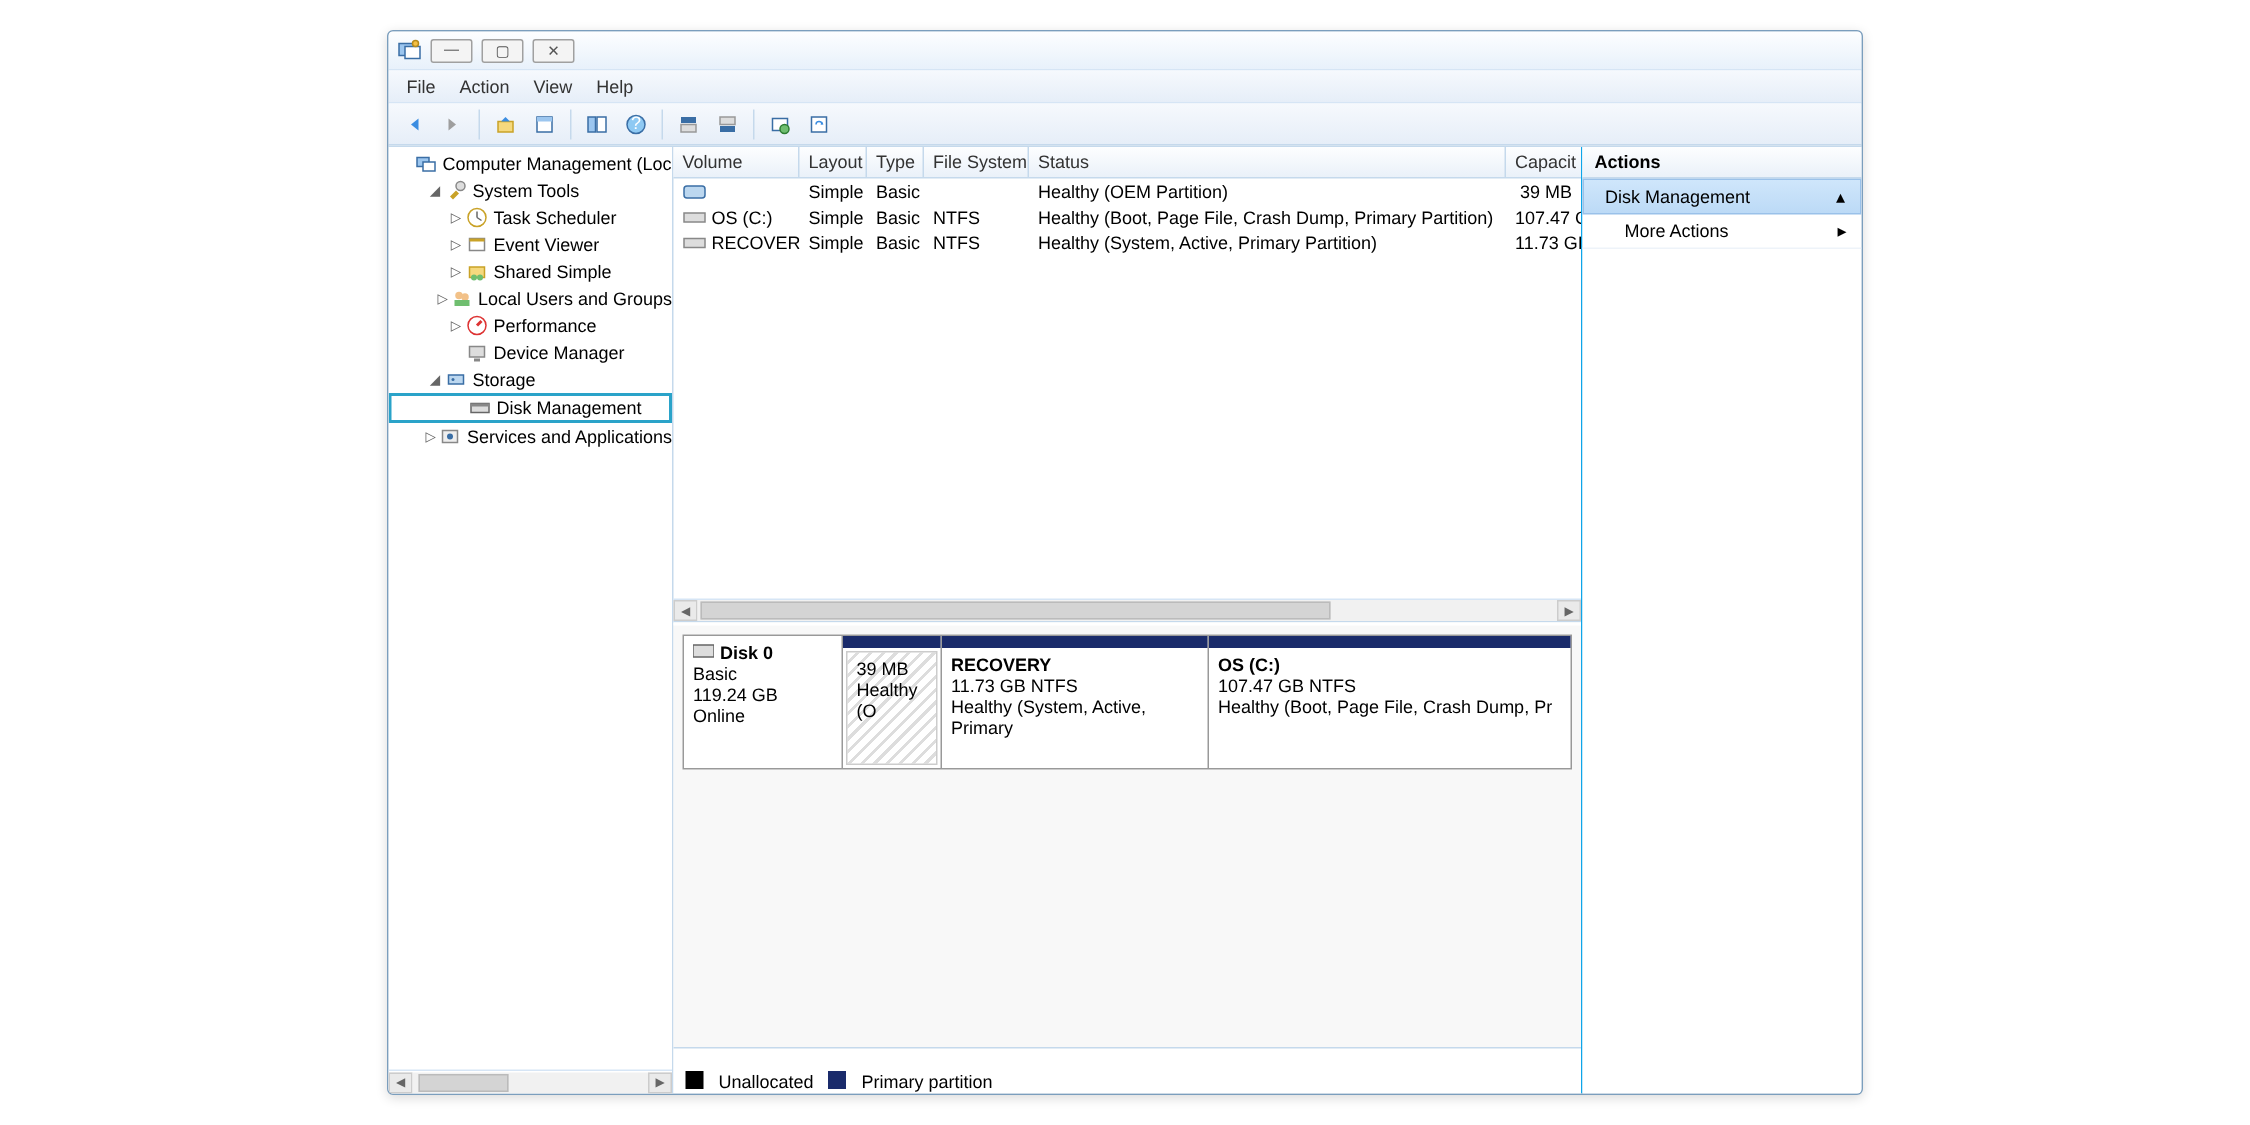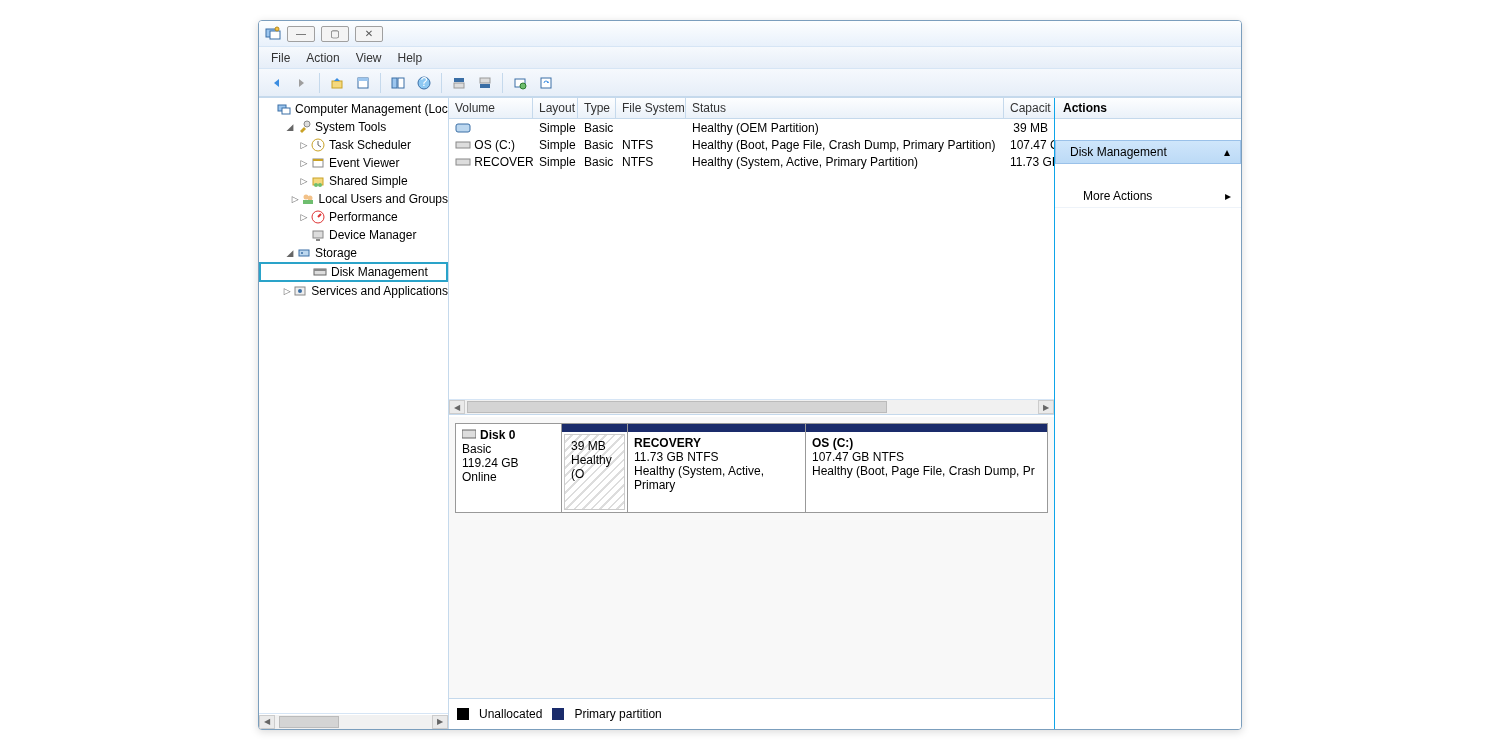--- a/index.html
+++ b/index.html
@@ -47,7 +47,7 @@
 .part-body.hatched { background: repeating-linear-gradient(-45deg,#fff,#fff 4px,#ddd 4px,#ddd 6px); border:1px solid #ccc; margin:2px; }
 .legend { height:22px; border-top:1px solid #c5d9ec; display:flex; align-items:center; gap:10px; padding:15px 8px; background:#fff; }
 .leg-swatch { width:12px; height:12px; display:inline-block; }
-.actions-pane { width:186px; background:#fff; display:flex; flex-direction:column;gap:21px; }
+.actions-pane { width:186px; background:#fff; display:flex; flex-direction:column; }
 .actions-head { background:linear-gradient(to bottom,#fdfeff,#eaf1f9); border-bottom:1px solid #c5d9ec; font-weight:bold; padding:3px 8px; }
 .action-row { display:flex; align-items:center; justify-content:space-between; padding:4px 10px 4px 14px; cursor:default; border-bottom:1px solid #eef3f9; }
 .action-row.highlight { background:linear-gradient(to bottom,#cfe6fb,#bcdaf6); border:1px solid #9ac1e9; }

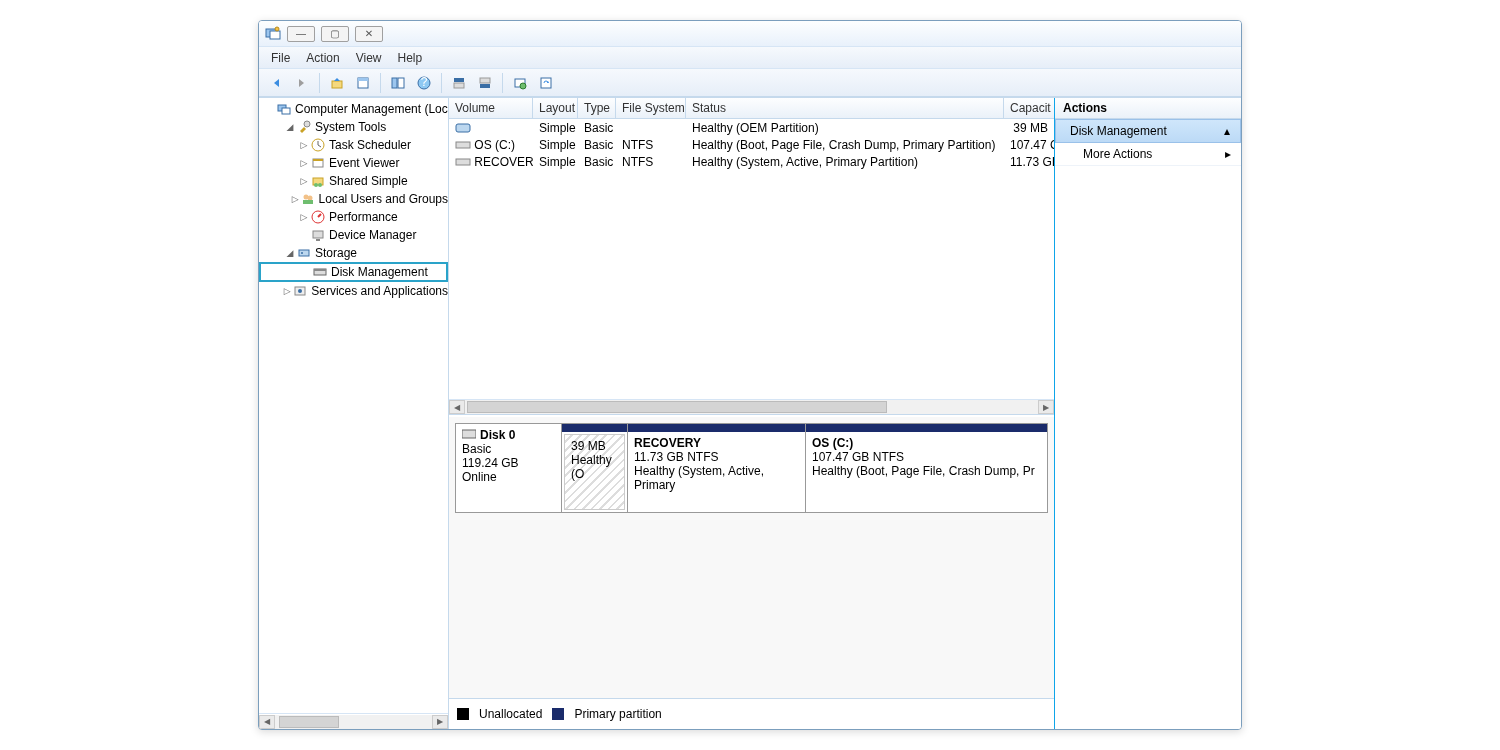--- a/index.html
+++ b/index.html
@@ -45,7 +45,7 @@
 .part-head { height:8px; background:#1a2b6b; }
 .part-body { flex:1; padding:4px 6px; overflow:hidden; }
 .part-body.hatched { background: repeating-linear-gradient(-45deg,#fff,#fff 4px,#ddd 4px,#ddd 6px); border:1px solid #ccc; margin:2px; }
-.legend { height:22px; border-top:1px solid #c5d9ec; display:flex; align-items:center; gap:10px; padding:15px 8px; background:#fff; }
+.legend { height:22px; border-top:1px solid #c5d9ec; display:flex; align-items:flex-start; gap:10px; padding:15px 8px; background:#fff; }
 .leg-swatch { width:12px; height:12px; display:inline-block; }
 .actions-pane { width:186px; background:#fff; display:flex; flex-direction:column; }
 .actions-head { background:linear-gradient(to bottom,#fdfeff,#eaf1f9); border-bottom:1px solid #c5d9ec; font-weight:bold; padding:3px 8px; }

